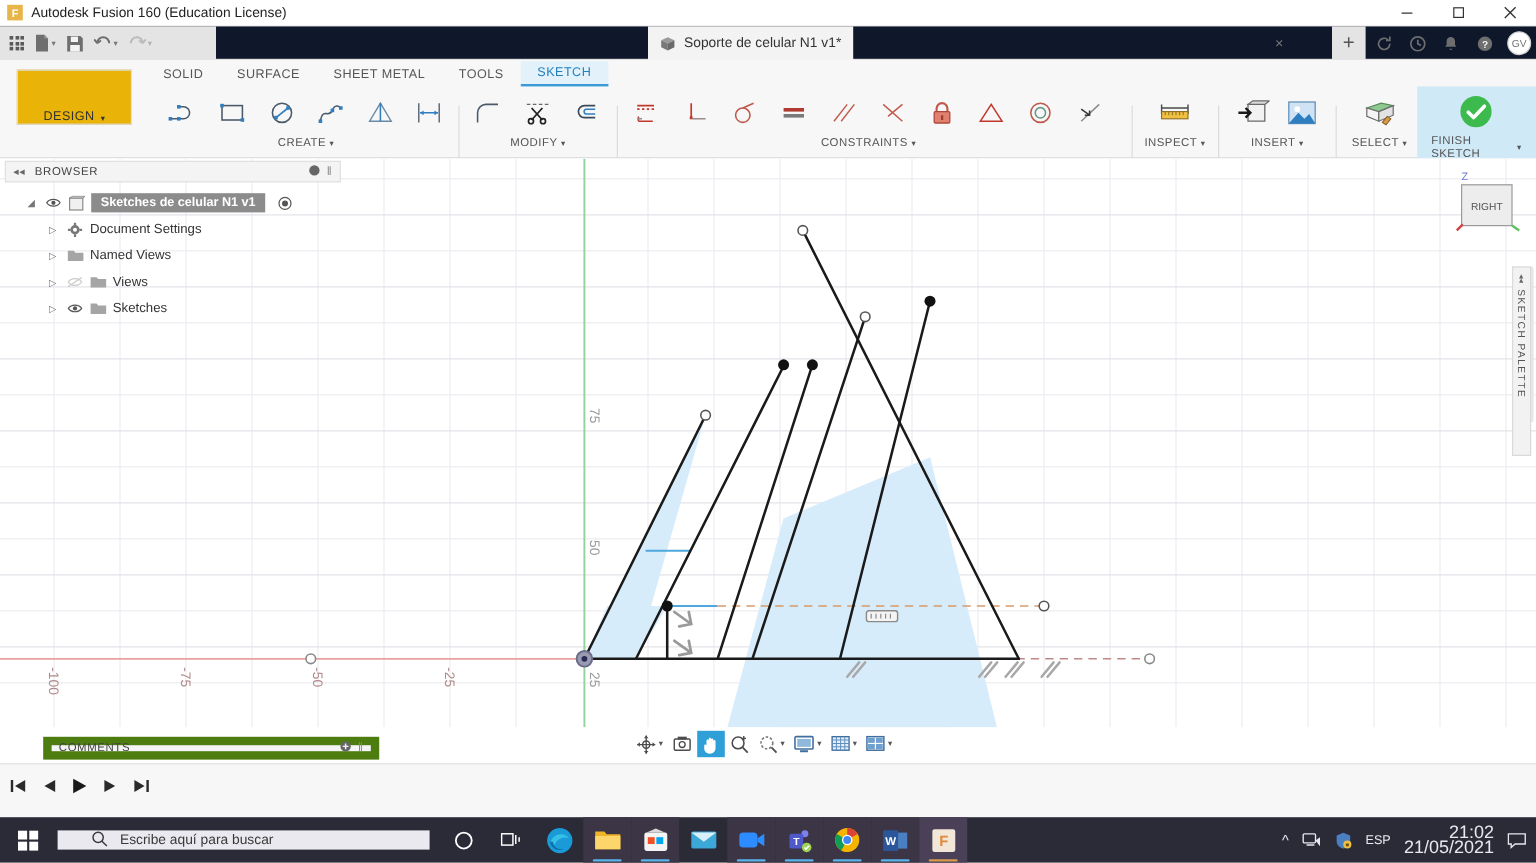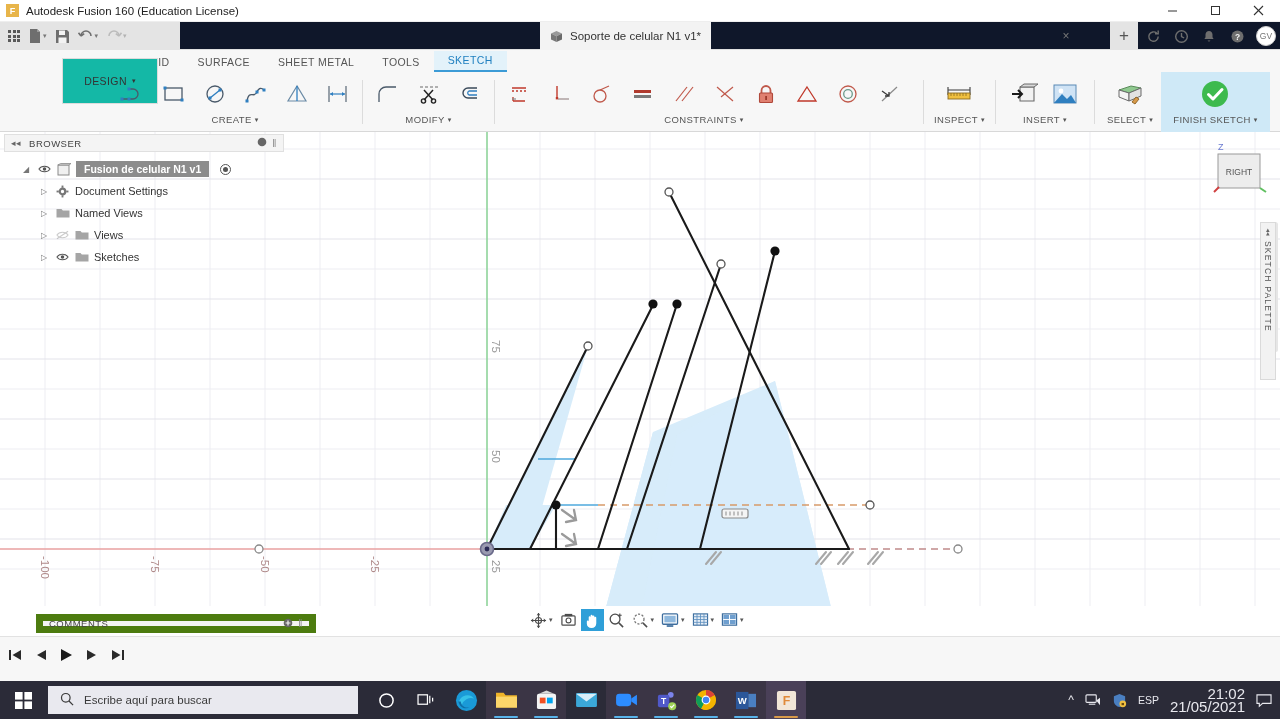--- a/index.html
+++ b/index.html
@@ -97,9 +97,9 @@
 
   .design-btn {
     position: absolute; left: 14px; top: 8px; width: 96px; height: 46px;
-    background: #14b8a6; border: 1px solid #dcdcdc; display: flex;
-    align-items: center; justify-content: center; gap: 5px;
-    font-size: 10.5px; color: #333; letter-spacing: 0.4px; margin-left: 48px;
+    background: #eab308; border: 1px solid #dcdcdc; display: flex;
+    align-items: flex-end; justify-content: center; gap: 5px;
+    font-size: 10.5px; color: #333; letter-spacing: 0.4px;
   }
   .design-btn .caret { font-size: 7px; }
 

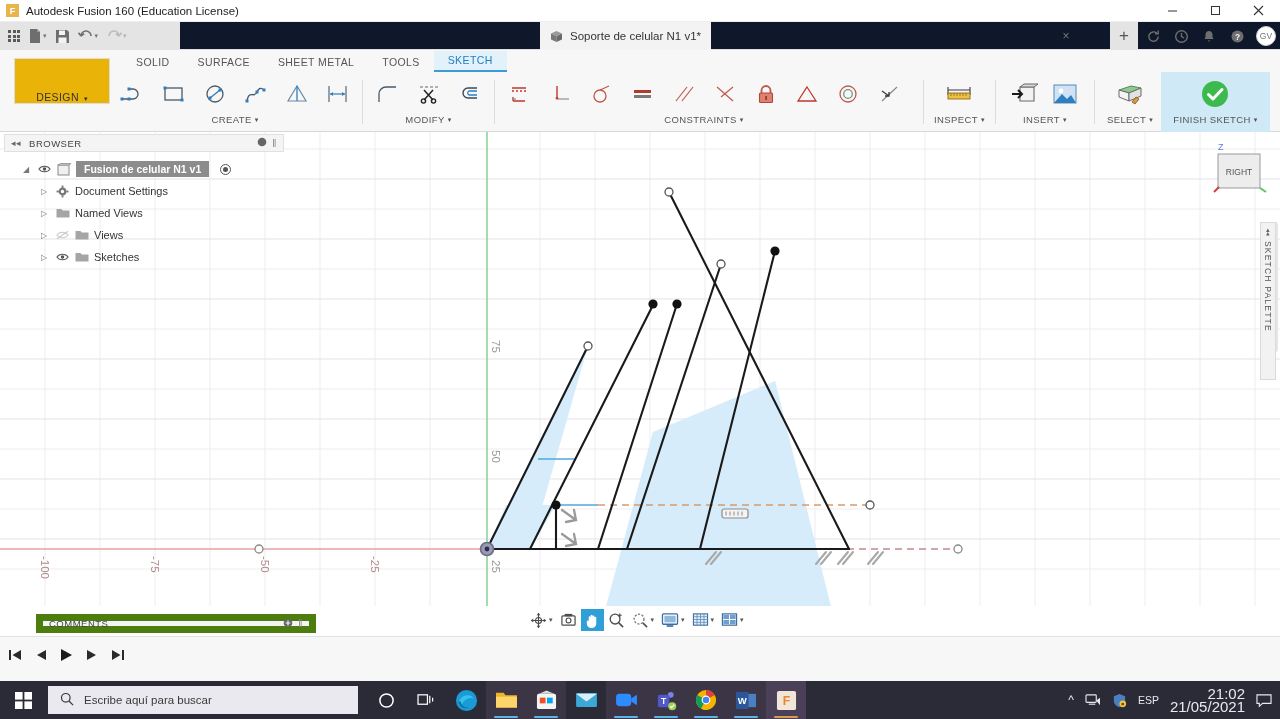--- a/index.html
+++ b/index.html
@@ -104,8 +104,8 @@
   .design-btn .caret { font-size: 7px; }
 
   .groups {
-    position: absolute; left: 112px; top: 22px; right: 0; height: 60px;
-    display: flex; align-items: center;
+    position: absolute; left: 132px; top: 22px; right: 0; height: 60px;
+    display: flex; align-items: flex-end;
   }
   .grp { display: flex; flex-direction: column; align-items: center; height: 60px; position: relative; }
   .grp .icons { display: flex; align-items: center; height: 44px; }

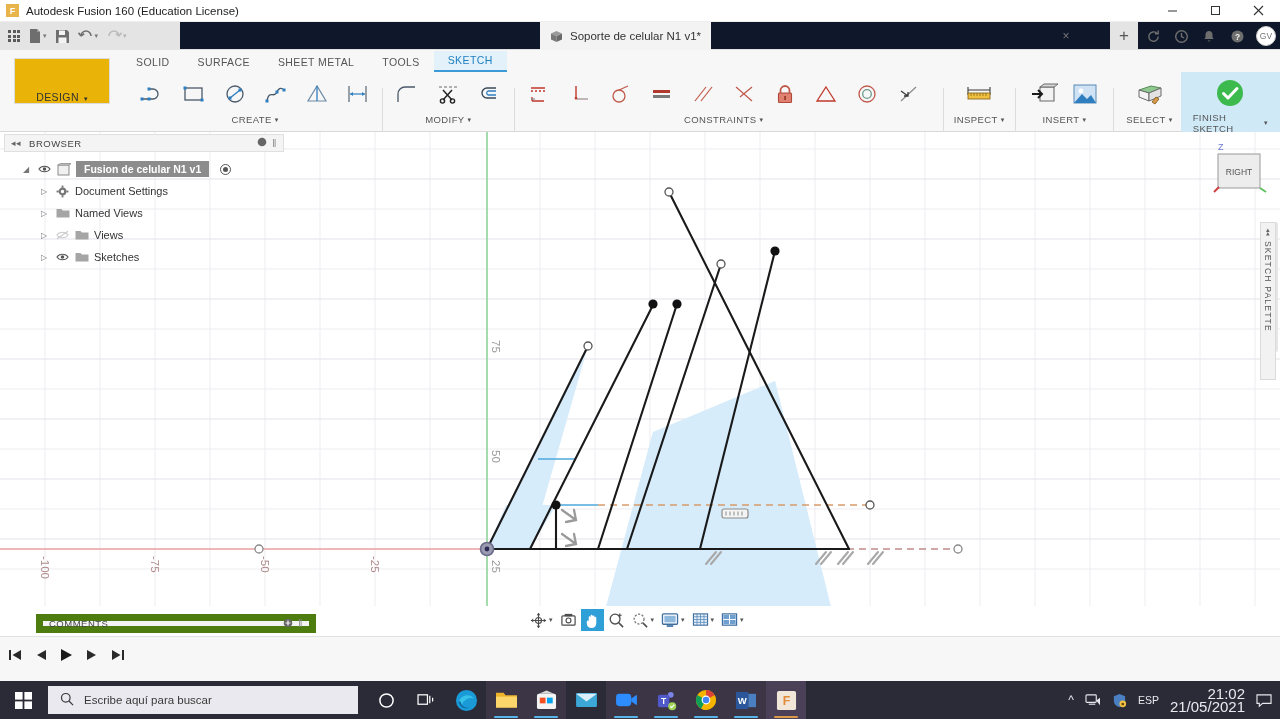--- a/index.html
+++ b/index.html
@@ -815,7 +815,7 @@
             <path d="M1 2 L3.5 0.5 L14 0.5 L12 2 Z" fill="#d8d8d8" stroke="#8a8a8a" stroke-width="0.8"></path>
           </svg>
       </span>
-      <span class="nlabel">Fusion de celular N1 v1</span>
+      <span class="nlabel">Sketches de celular N1 v1</span>
       <span class="radio-o">
           <i></i>
         </span>

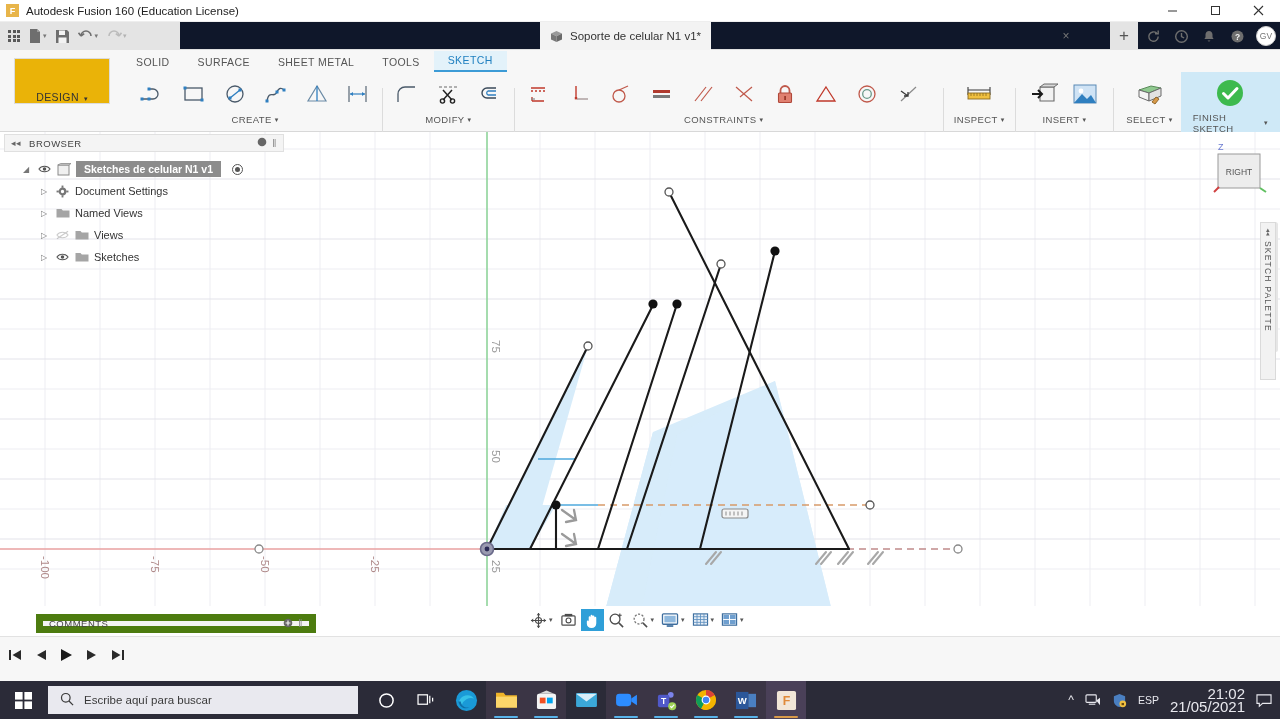--- a/index.html
+++ b/index.html
@@ -214,8 +214,8 @@
   }
   .start { width: 46px; height: 38px; display: flex; align-items: center; justify-content: center; }
   .tb-search {
-    width: 310px; height: 28px; background: #e9e9ef; margin-left: 2px;
-    display: flex; align-items: center; gap: 10px; padding-left: 12px;
+    width: 310px; height: 16px; background: #e9e9ef; margin-left: 2px;
+    display: flex; align-items: center; gap: 10px; padding-left: 28px;
     font-size: 11.5px; color: #3a3a3a;
   }
   .tb-icons { display: flex; align-items: center; gap: 0px; margin-left: 8px; }

